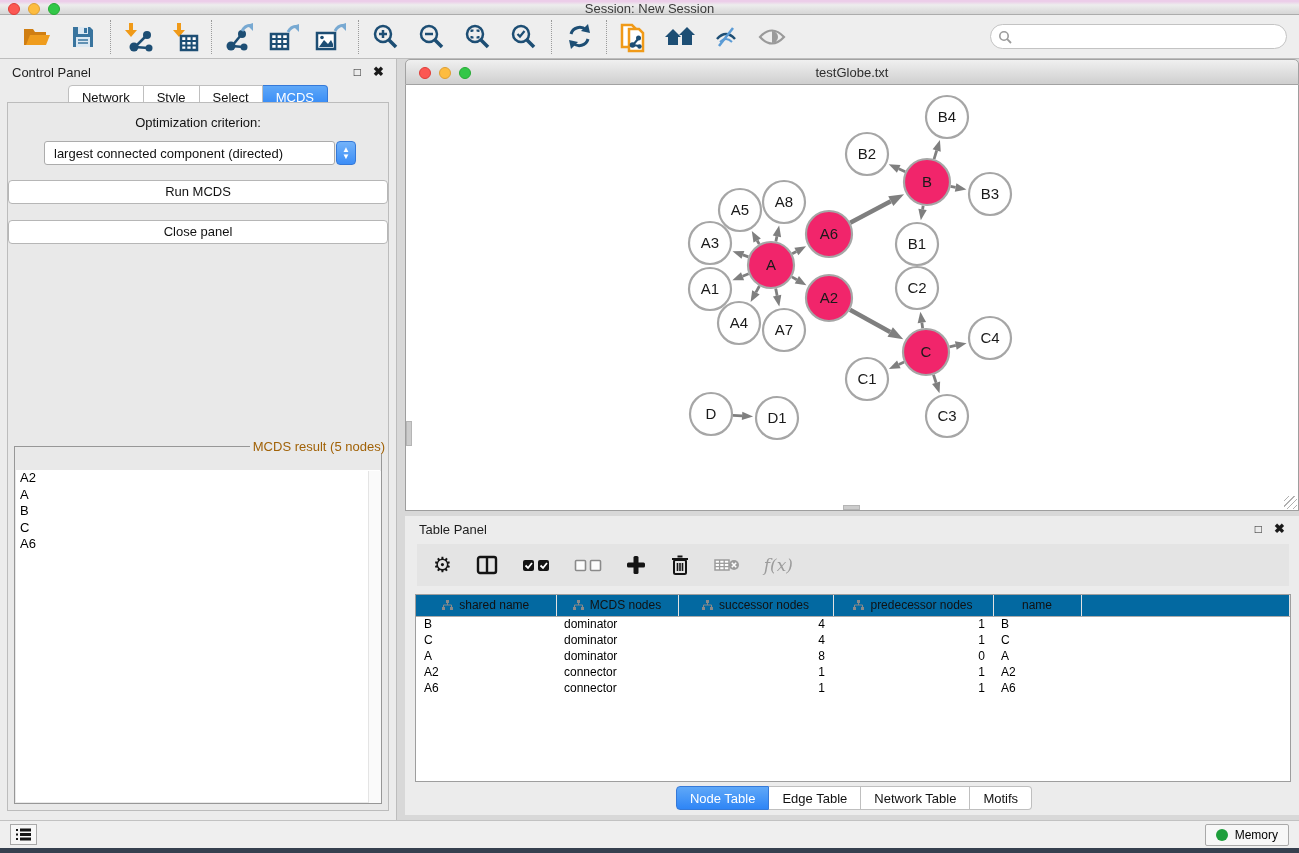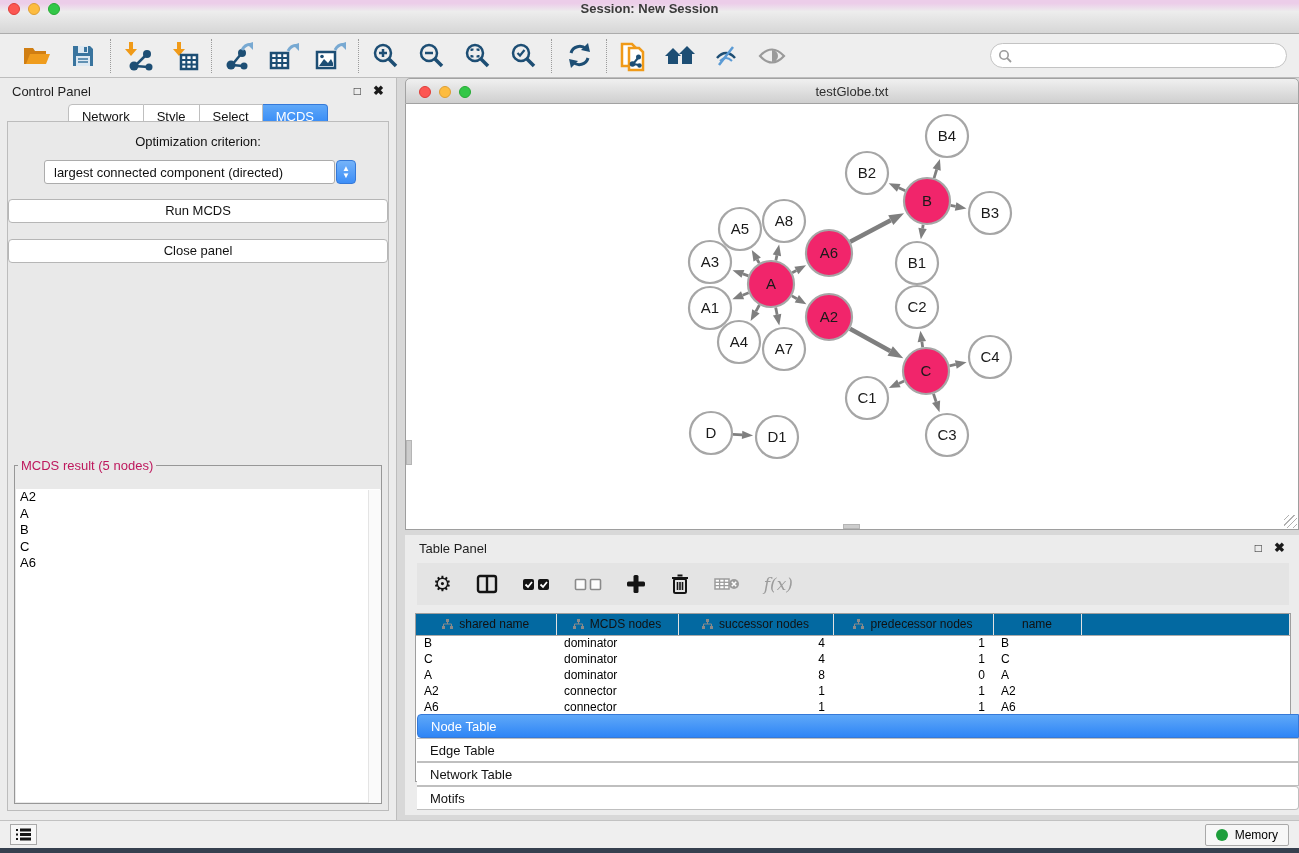--- a/index.html
+++ b/index.html
@@ -13,9 +13,9 @@
     background:#E0E0E0; display:flex; flex-direction:column; }
 
   
-  .titlebar { height:34px; position:relative; flex:0 0 auto;
+  .titlebar { height:15px; position:relative; flex:0 0 auto;
     background:linear-gradient(180deg,#ECCDE9 0%,#ECCDE9 10%,#EDEDED 35%,#D6D6D6 100%);
-    border-bottom:1px solid #ACACAC;font-weight:bold; }
+    border-bottom:1px solid #ACACAC; }
   .traffic { position:absolute; left:8px; top:3px; display:flex; gap:8px; }
   .dot { width:12px; height:12px; border-radius:50%; }
   .dot.red { background:#FC5753; border:1px solid #DF3D38; }

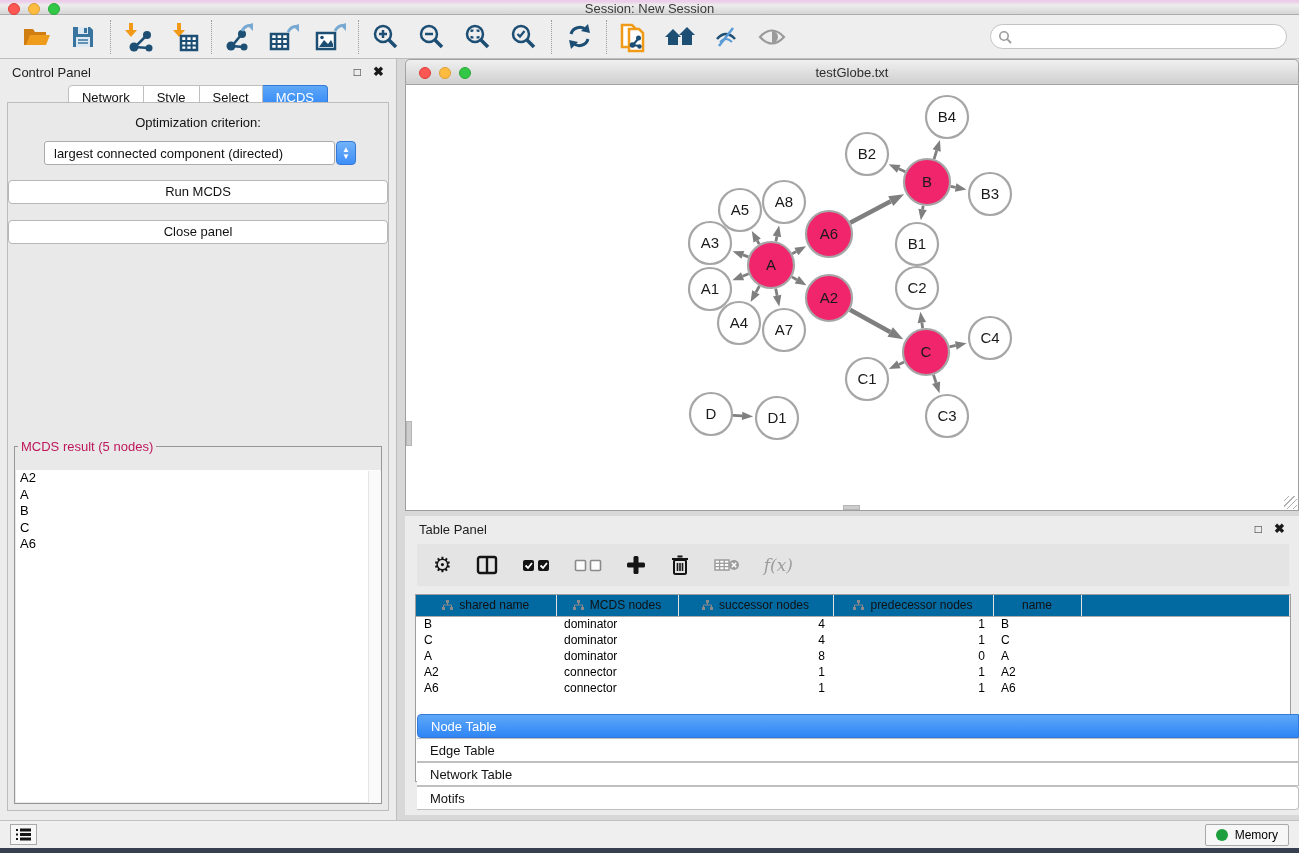--- a/index.html
+++ b/index.html
@@ -64,7 +64,7 @@
     font-size:13px; color:#111; padding:3px 15px 4px; font-family:"Liberation Sans",sans-serif; }
   .result-box { position:absolute; left:6px; right:6px; top:336px; bottom:6px;
     border:1px solid #979797; margin:0; padding:1px; background:transparent; }
-  .result-box legend { font-size:13px; color:#be185d; margin-left:2px; padding:0 3px; }
+  .result-box legend { font-size:13px; color:#a16207; margin-left:8px; padding:0 3px;text-align:right; }
   .result-list { position:absolute; left:1px; right:1px; top:16px; bottom:1px; background:#fff; overflow:hidden; }
   .result-item { font-size:13px; line-height:16.5px; padding-left:4px; color:#000; }
   .vtrack { position:absolute; right:0; top:0; bottom:0; width:13px; background:#FAFAFA; border-left:1px solid #E4E4E4; }

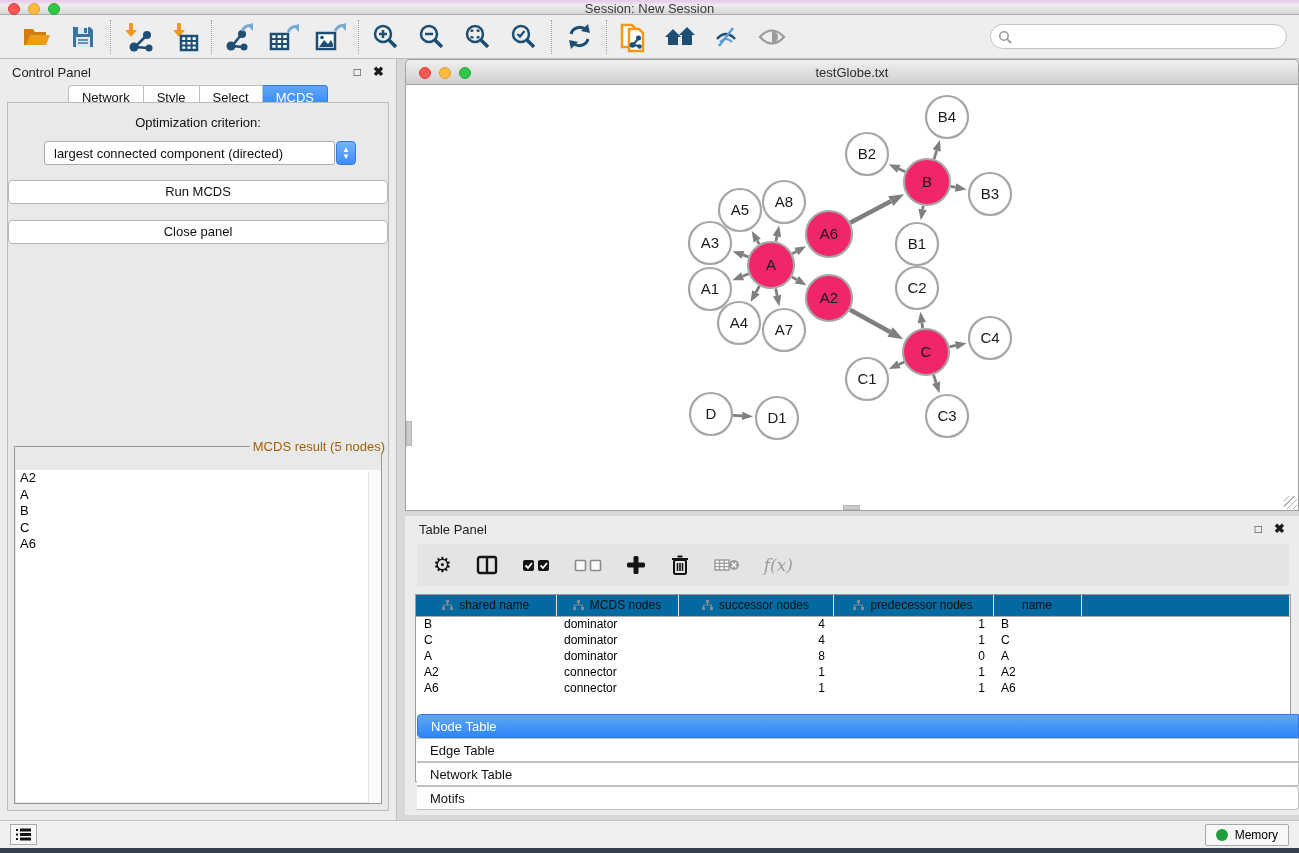--- a/index.html
+++ b/index.html
@@ -99,7 +99,7 @@
   table.node-table th .th-inner { display:flex; align-items:center; justify-content:center; gap:6px; }
   table.node-table td { height:16px; font-size:12px; color:#000; padding:0 8px; white-space:nowrap; overflow:hidden; }
   td.c2, td.c3 { text-align:right; padding-right:16px; }
-  .tp-tabs { position:absolute; left:12px; right:0; bottom:5px; display:flex; justify-content:center;flex-direction:column; }
+  .tp-tabs { position:absolute; left:4px; right:0; bottom:5px; display:flex; justify-content:center; }
 
   
   .statusbar { height:28px; flex:0 0 auto; background:#EFEFEF; border-top:1px solid #C2C2C2;

